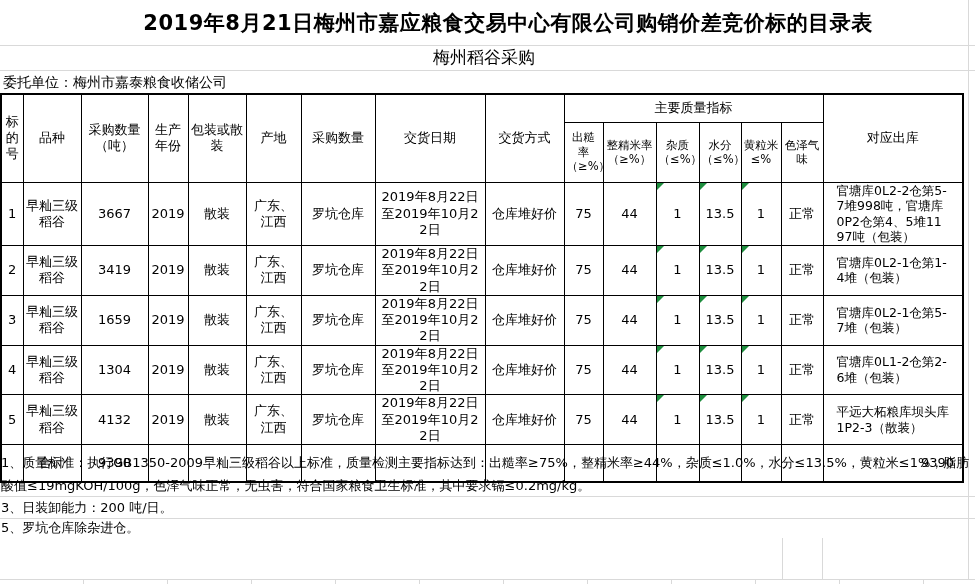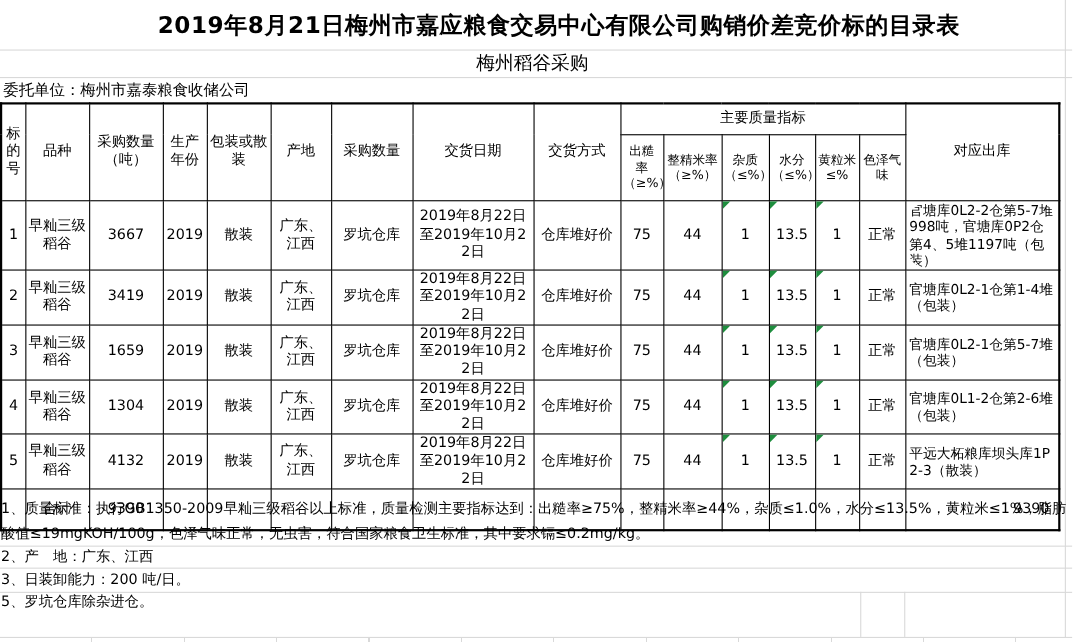--- a/index.html
+++ b/index.html
@@ -35,7 +35,7 @@
   .catalog tr.h2 th { font-size:11.5px; }
   tr.h1 { height:28px; } tr.h2 { height:60px; }
   tr.r1 { height:56px; } tr.r { height:43px; } tr.rt { height:37px;padding-left:48px; }
-  td.outbound { text-align:left; font-size:12.5px; padding:0 3px;border-radius:23px; }
+  td.outbound { text-align:left; font-size:12.5px; padding:0 13px;border-radius:23px; }
   td.total-out { text-align:right; padding-right:8px; }
   td.flag { position:relative; }
   td.flag::before { content:""; position:absolute; top:0; left:0; width:0; height:0;

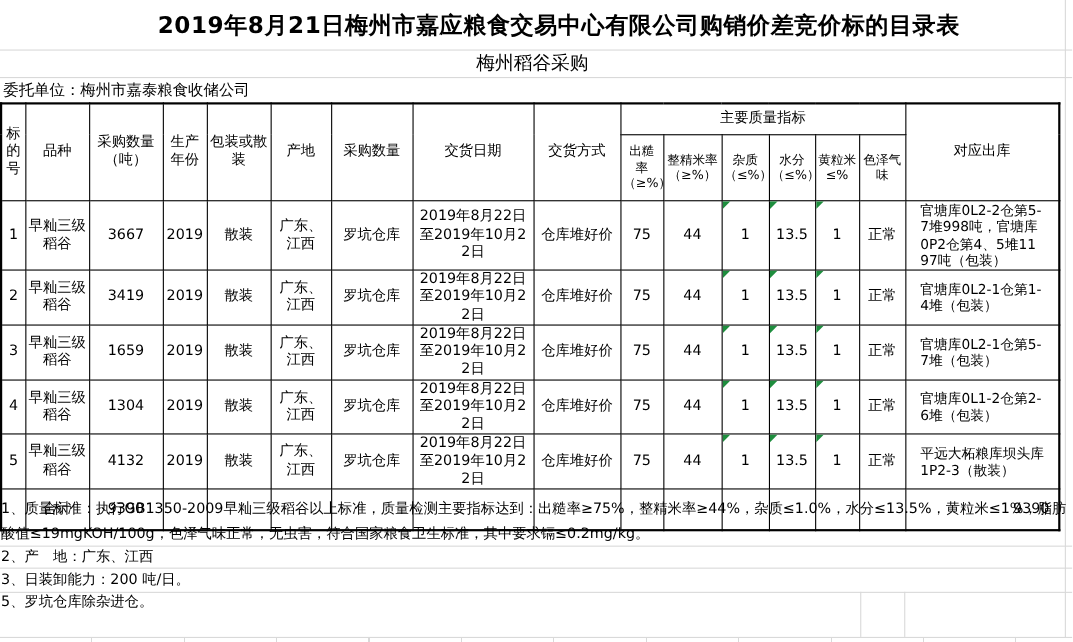--- a/index.html
+++ b/index.html
@@ -222,7 +222,6 @@
 
   <div class="notes">
     <div class="note n1">1、质量标准：执行GB1350-2009早籼三级稻谷以上标准，质量检测主要指标达到：出糙率≥75%，整精米率≥44%，杂质≤1.0%，水分≤13.5%，黄粒米≤1%，脂肪酸值≤19mgKOH/100g，色泽气味正常，无虫害，符合国家粮食卫生标准，其中要求镉≤0.2mg/kg。</div>
-    <div class="note n2">2、产　地：广东、江西</div>
     <div class="note n3">3、日装卸能力：200 吨/日。</div>
     <div class="note n5">5、罗坑仓库除杂进仓。</div>
   </div>

